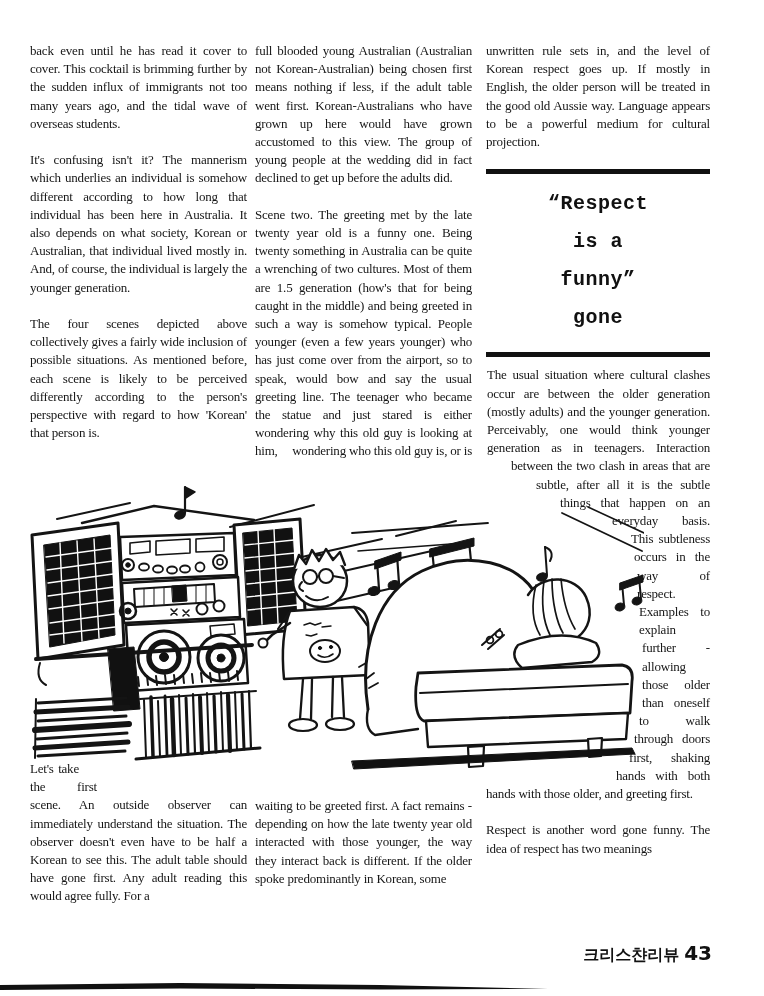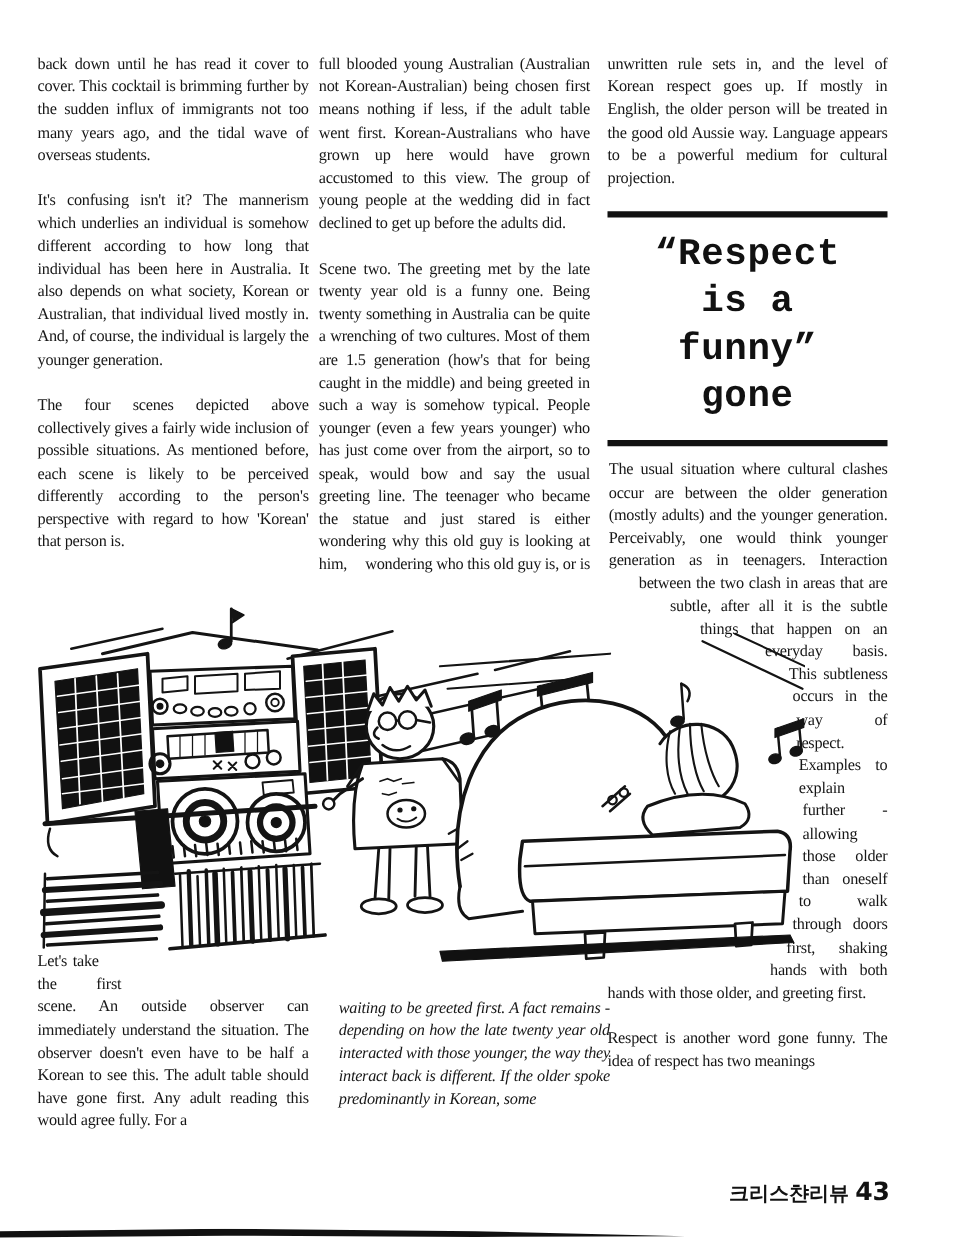--- a/index.html
+++ b/index.html
@@ -40,7 +40,7 @@
 <div class="page">
 
   <div class="col" style="left:30px;top:42px;width:217px;">
-      <div class="para">back down until he has read it cover to cover. This cocktail is brimming further by the sudden influx of immigrants not too many years ago, and the tidal wave of overseas students.</div>
+      <div class="para">back even until he has read it cover to cover. This cocktail is brimming further by the sudden influx of immigrants not too many years ago, and the tidal wave of overseas students.</div>
       <div class="para">It's confusing isn't it? The mannerism which underlies an individual is somehow different according to how long that individual has been here in Australia. It also depends on what society, Korean or Australian, that individual lived mostly in. And, of course, the individual is largely the younger generation.</div>
       <div class="para">The four scenes depicted above collectively gives a fairly wide inclusion of possible situations. As mentioned before, each scene is likely to be perceived differently according to the person's perspective with regard to how 'Korean' that person is.</div>
     </div>

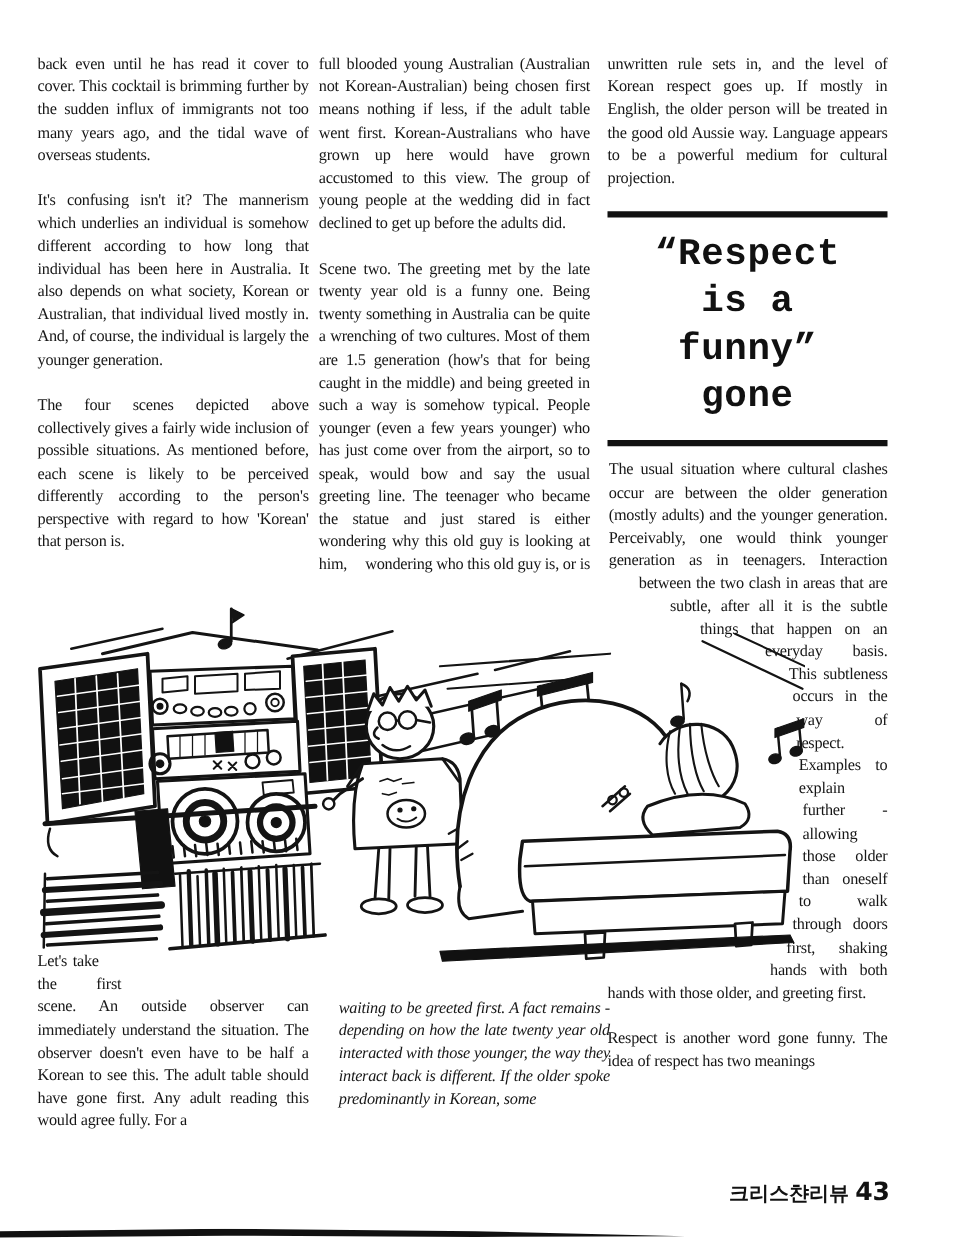--- a/index.html
+++ b/index.html
@@ -22,7 +22,7 @@
   }
   .quote-line{
     font-family:"Liberation Mono", monospace;font-weight:bold;
-    font-size:30px;line-height:38px;text-align:center;color:#111;
+    font-size:20px;line-height:38px;text-align:center;color:#111;
     letter-spacing:0.5px;white-space:nowrap;
   }
   .cartoon{position:absolute;left:22px;top:477px;z-index:1;}

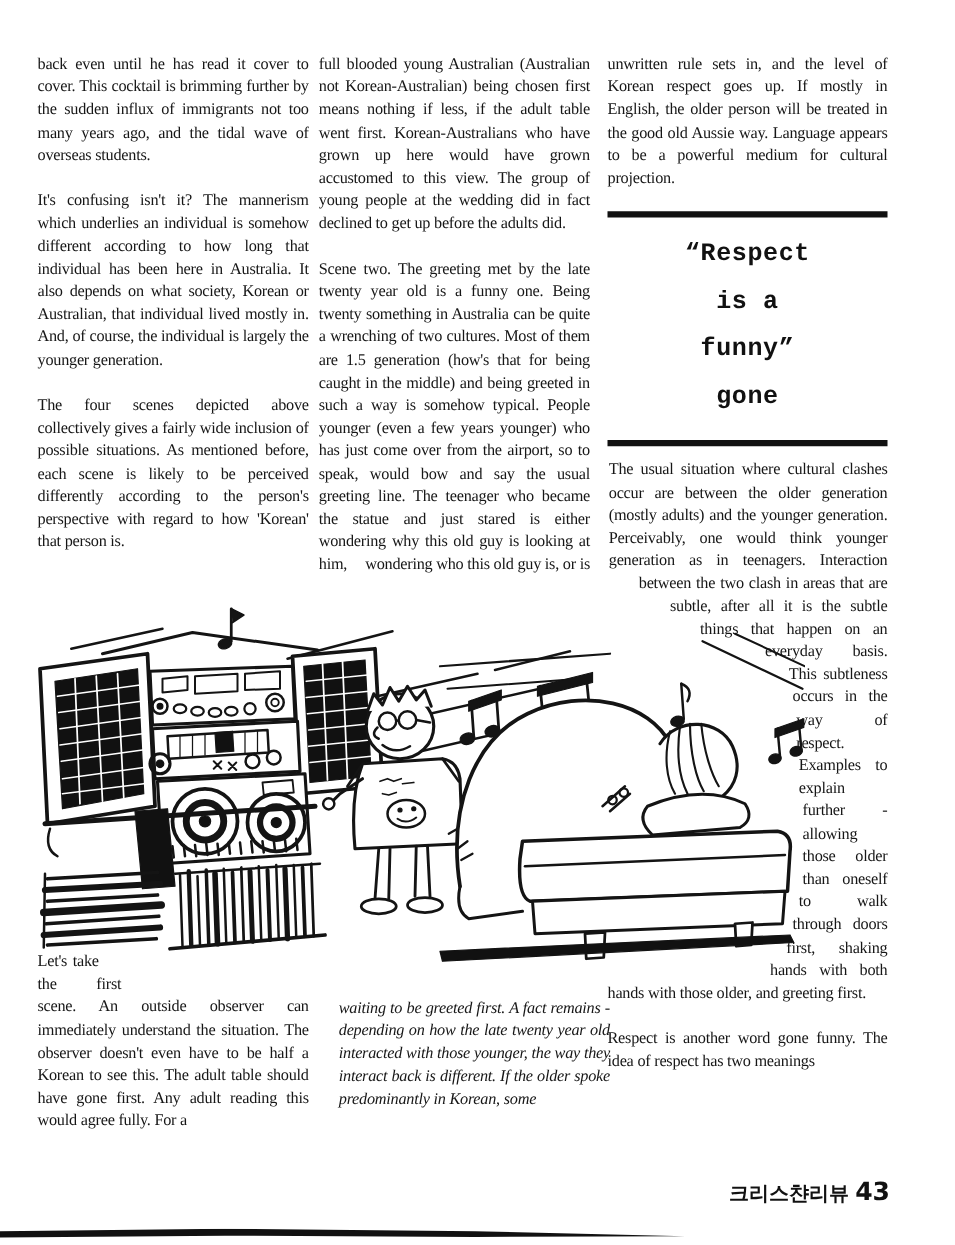--- a/index.html
+++ b/index.html
@@ -59,7 +59,7 @@
     <div class="wrap-line" style="margin-top:-18.2px;">wondering who this old guy is, or is</div>
   </div>
 
-  <div class="col" style="left:271px;top:797px;width:217px;font-style:italic;">
+  <div class="col" style="left:255px;top:797px;width:217px;">
     <div class="para">waiting to be greeted first. A fact remains - depending on how the late twenty year old interacted with those younger, the way they interact back is different. If the older spoke predominantly in Korean, some</div>
   </div>
 

